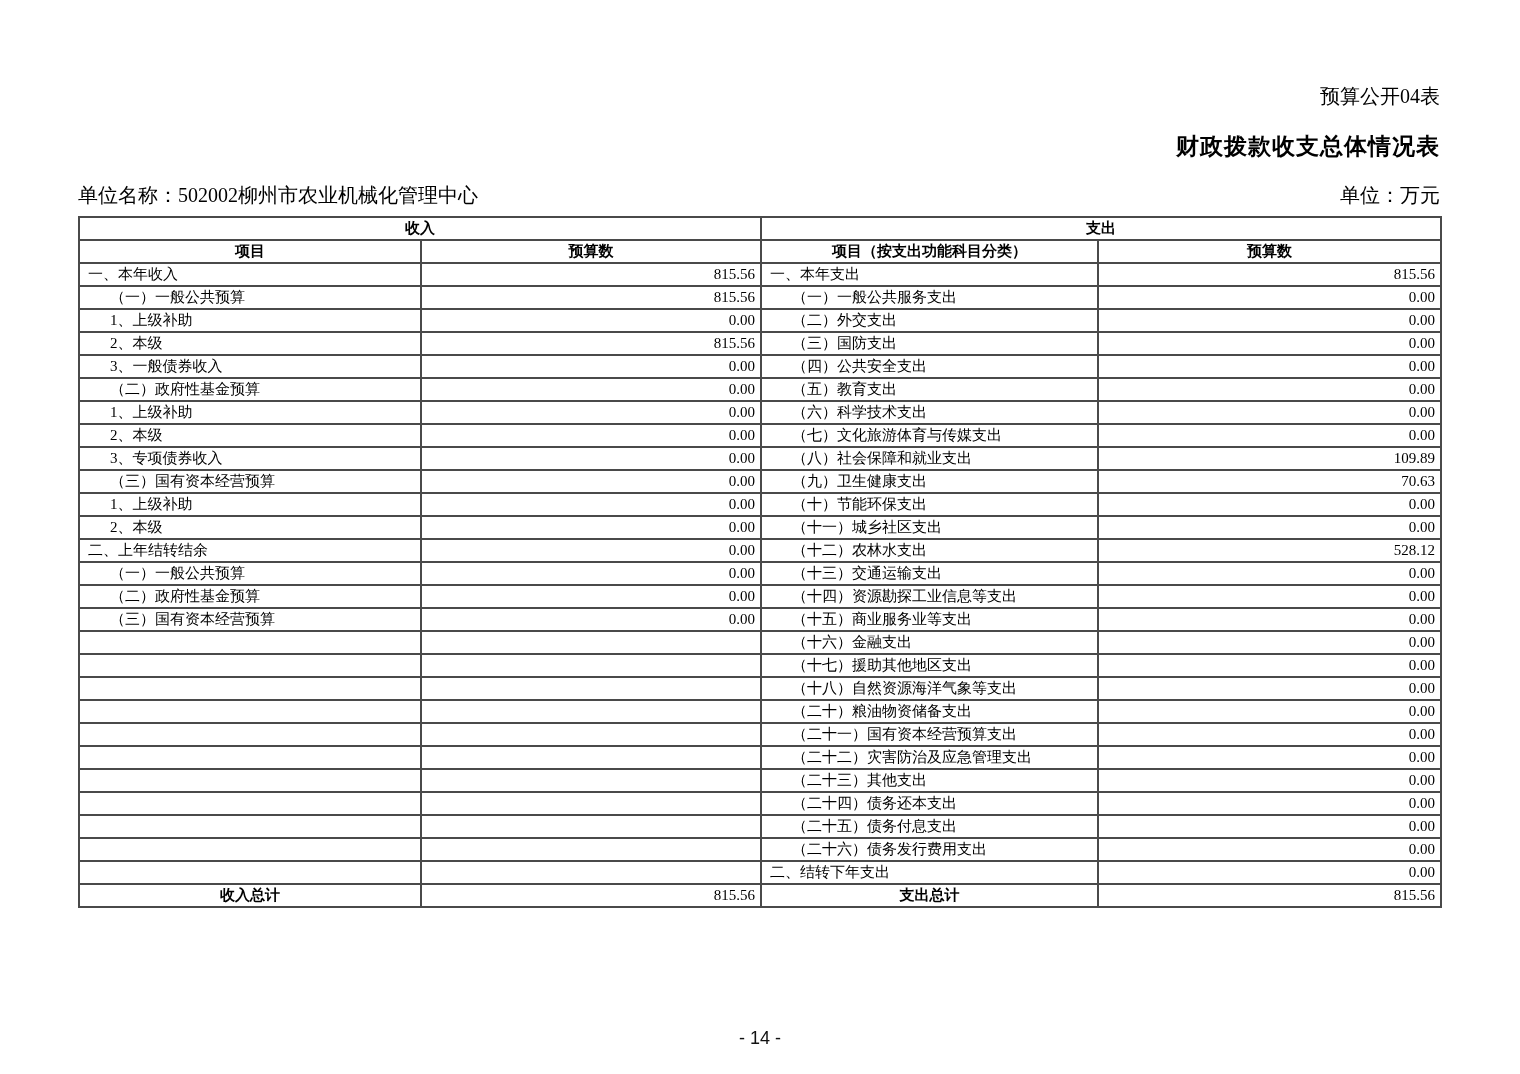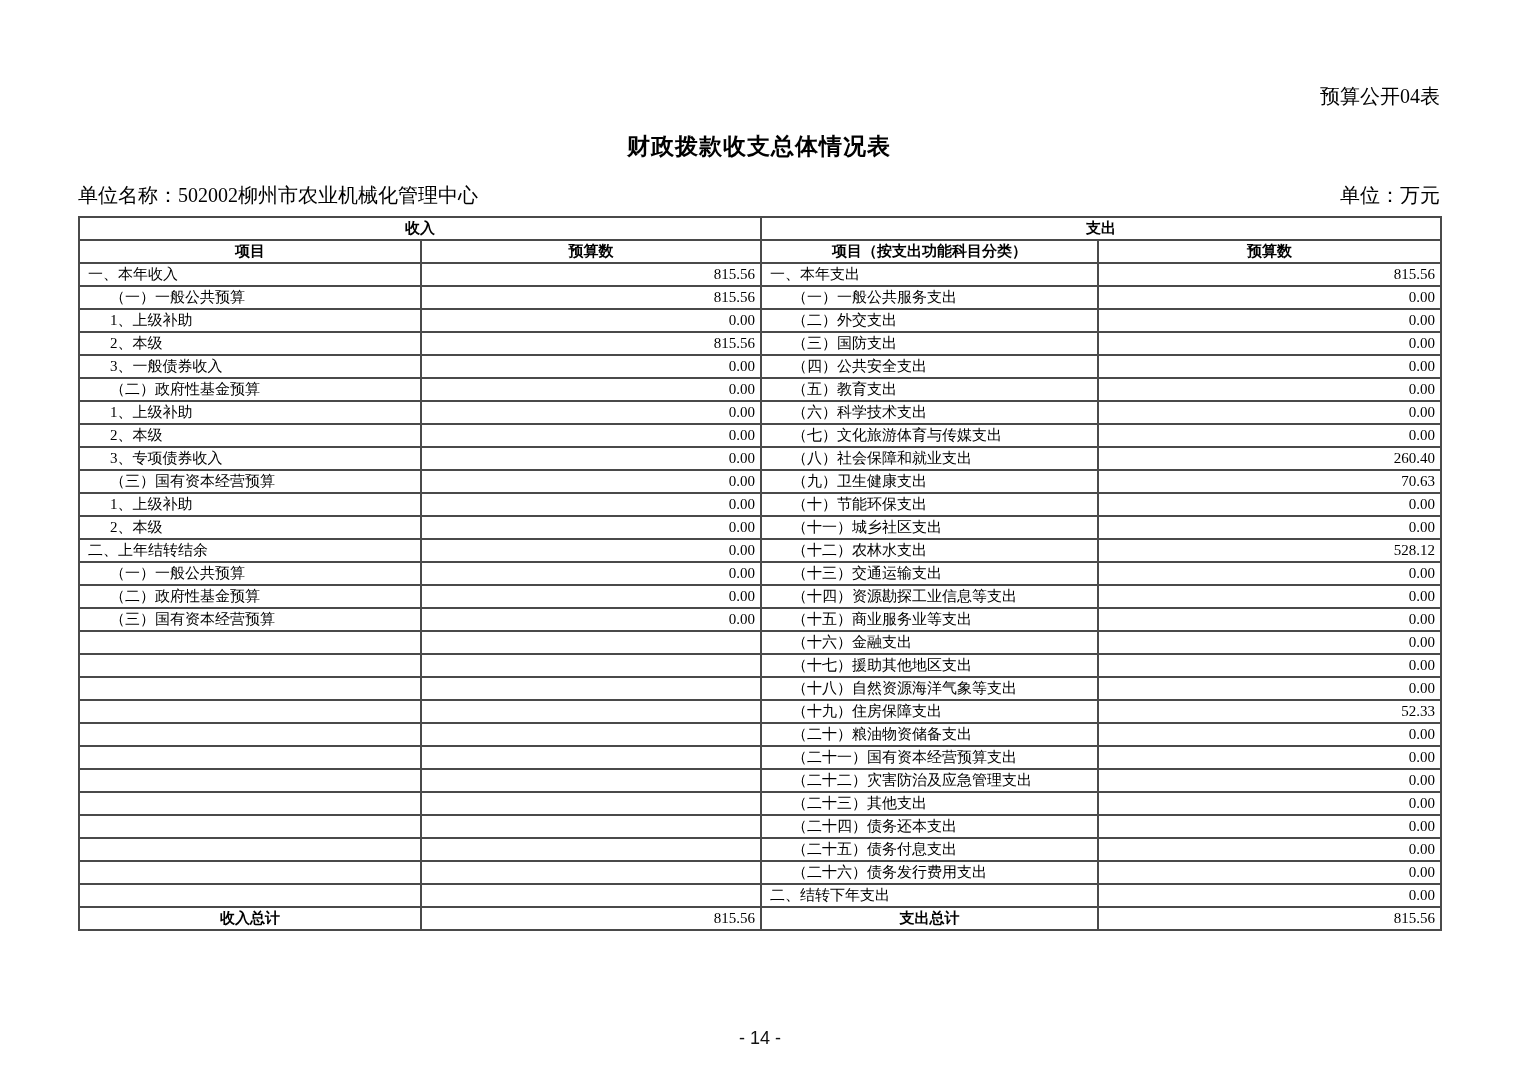--- a/index.html
+++ b/index.html
@@ -21,7 +21,7 @@
     line-height: 24px;
   }
   .title {
-    text-align: center;
+    text-align: right;
     font-size: 23px;
     font-weight: bold;
     line-height: 30px;

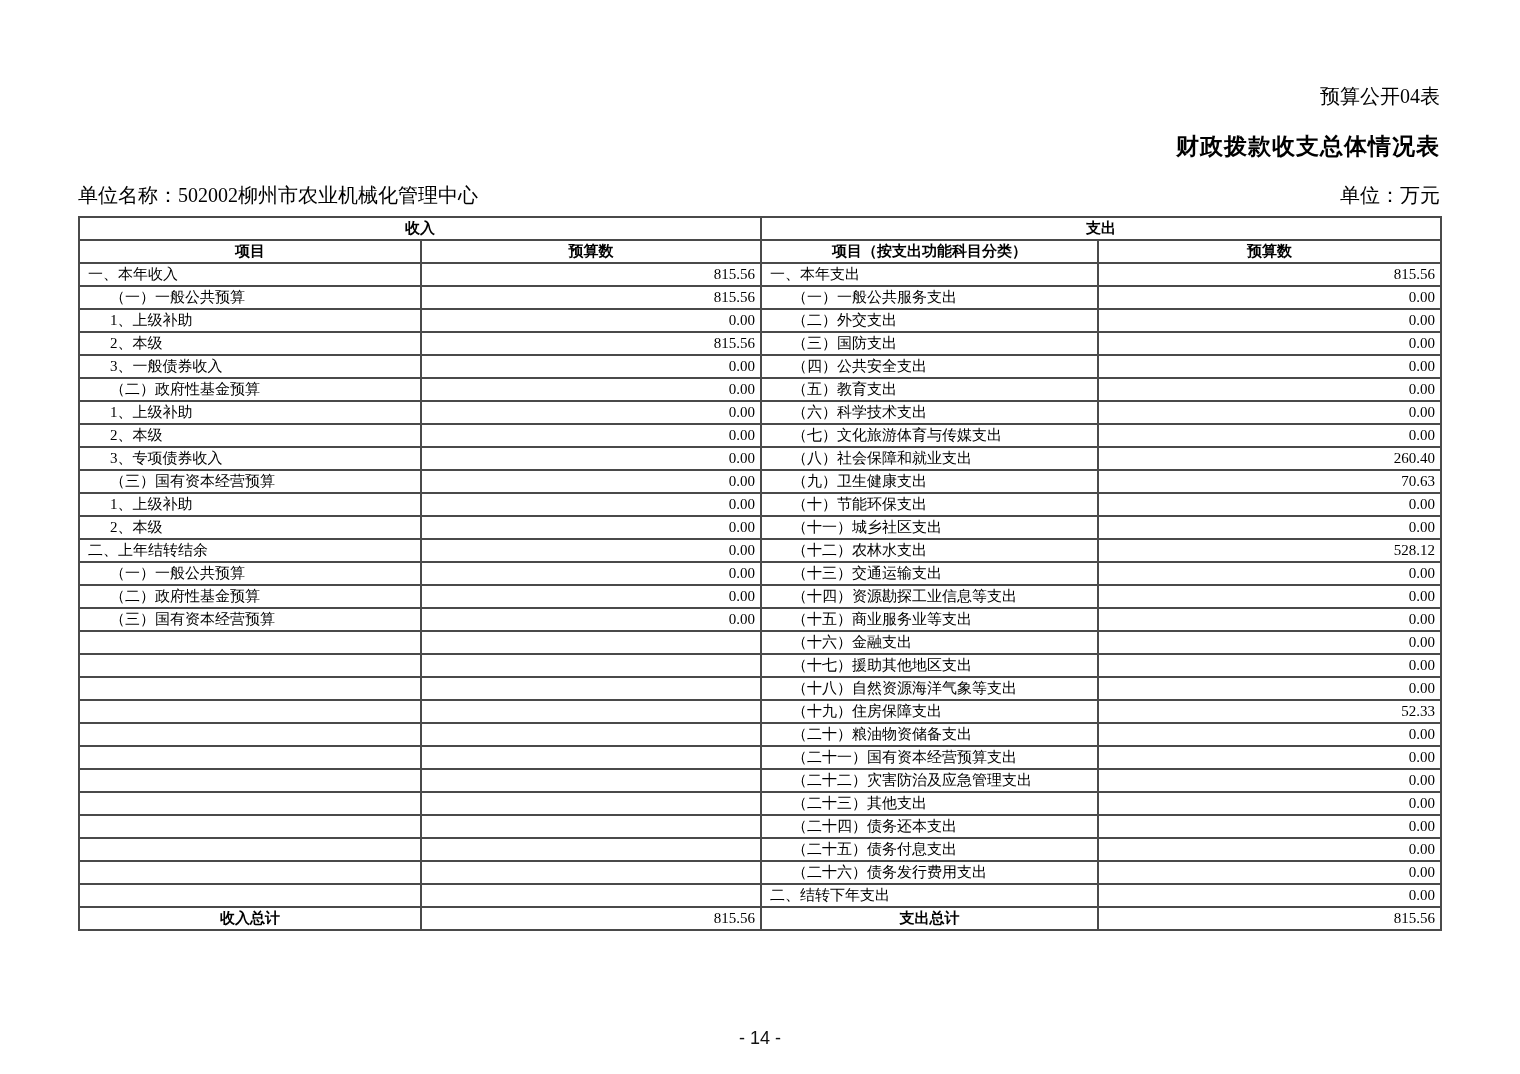--- a/index.html
+++ b/index.html
@@ -171,7 +171,7 @@
           <td class="item ind2">3、专项债券收入</td>
           <td class="num">0.00</td>
           <td class="item ind1">（八）社会保障和就业支出</td>
-          <td class="num">260.40</td>
+          <td class="num">109.89</td>
         </tr>
         <tr>
           <td class="item ind1">（三）国有资本经营预算</td>

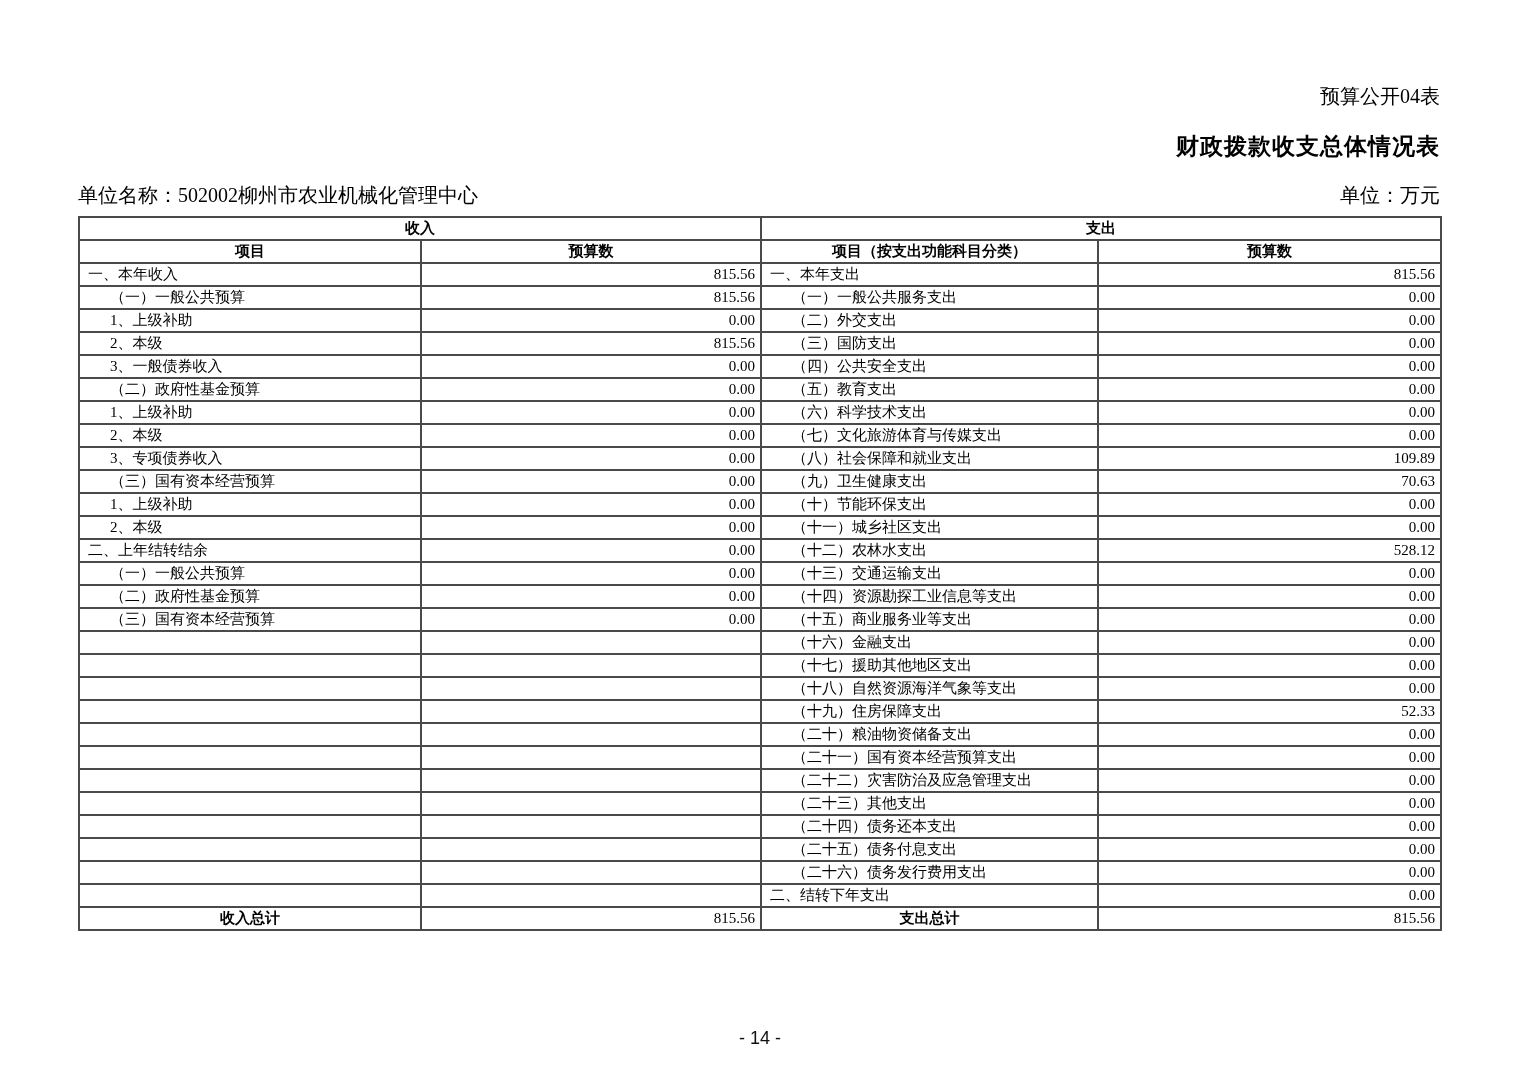--- a/index.html
+++ b/index.html
@@ -236,12 +236,6 @@
         <tr>
           <td class="item ind0"></td>
           <td class="num"></td>
-          <td class="item ind1">（十九）住房保障支出</td>
-          <td class="num">52.33</td>
-        </tr>
-        <tr>
-          <td class="item ind0"></td>
-          <td class="num"></td>
           <td class="item ind1">（二十）粮油物资储备支出</td>
           <td class="num">0.00</td>
         </tr>

